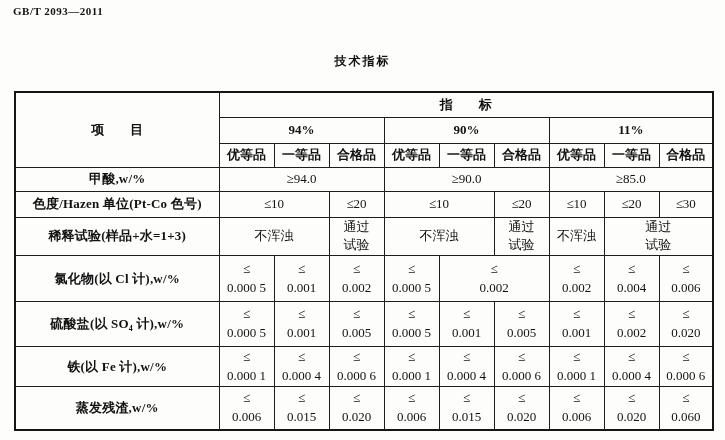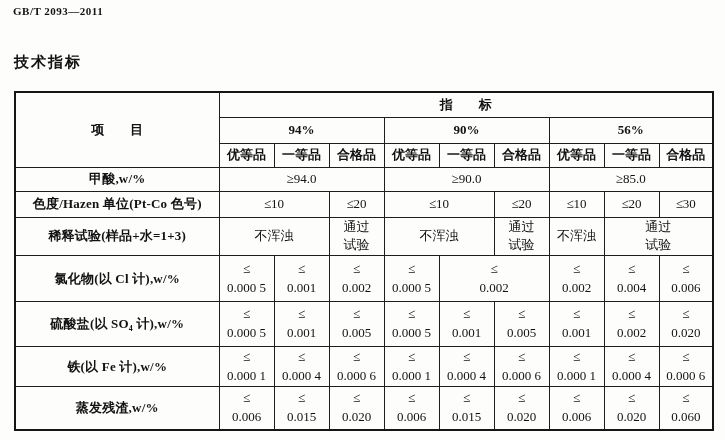--- a/index.html
+++ b/index.html
@@ -28,8 +28,8 @@
     top: 53px;
     left: 14px;
     width: 697px;
-    text-align: left;
-    font-size: 15px;
+    text-align: center;
+    font-size: 12px;
     font-weight: bold;
     letter-spacing: 2px;
   }

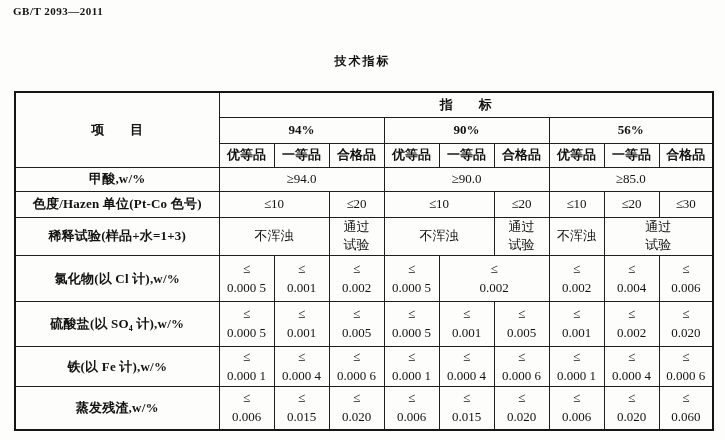--- a/index.html
+++ b/index.html
@@ -110,7 +110,7 @@
   <tr class="h26">
     <td class="hdr" colspan="3">94%</td>
     <td class="hdr" colspan="3">90%</td>
-    <td class="hdr" colspan="3">56%</td>
+    <td class="hdr" colspan="3">11%</td>
   </tr>
 
   <tr class="h24">

